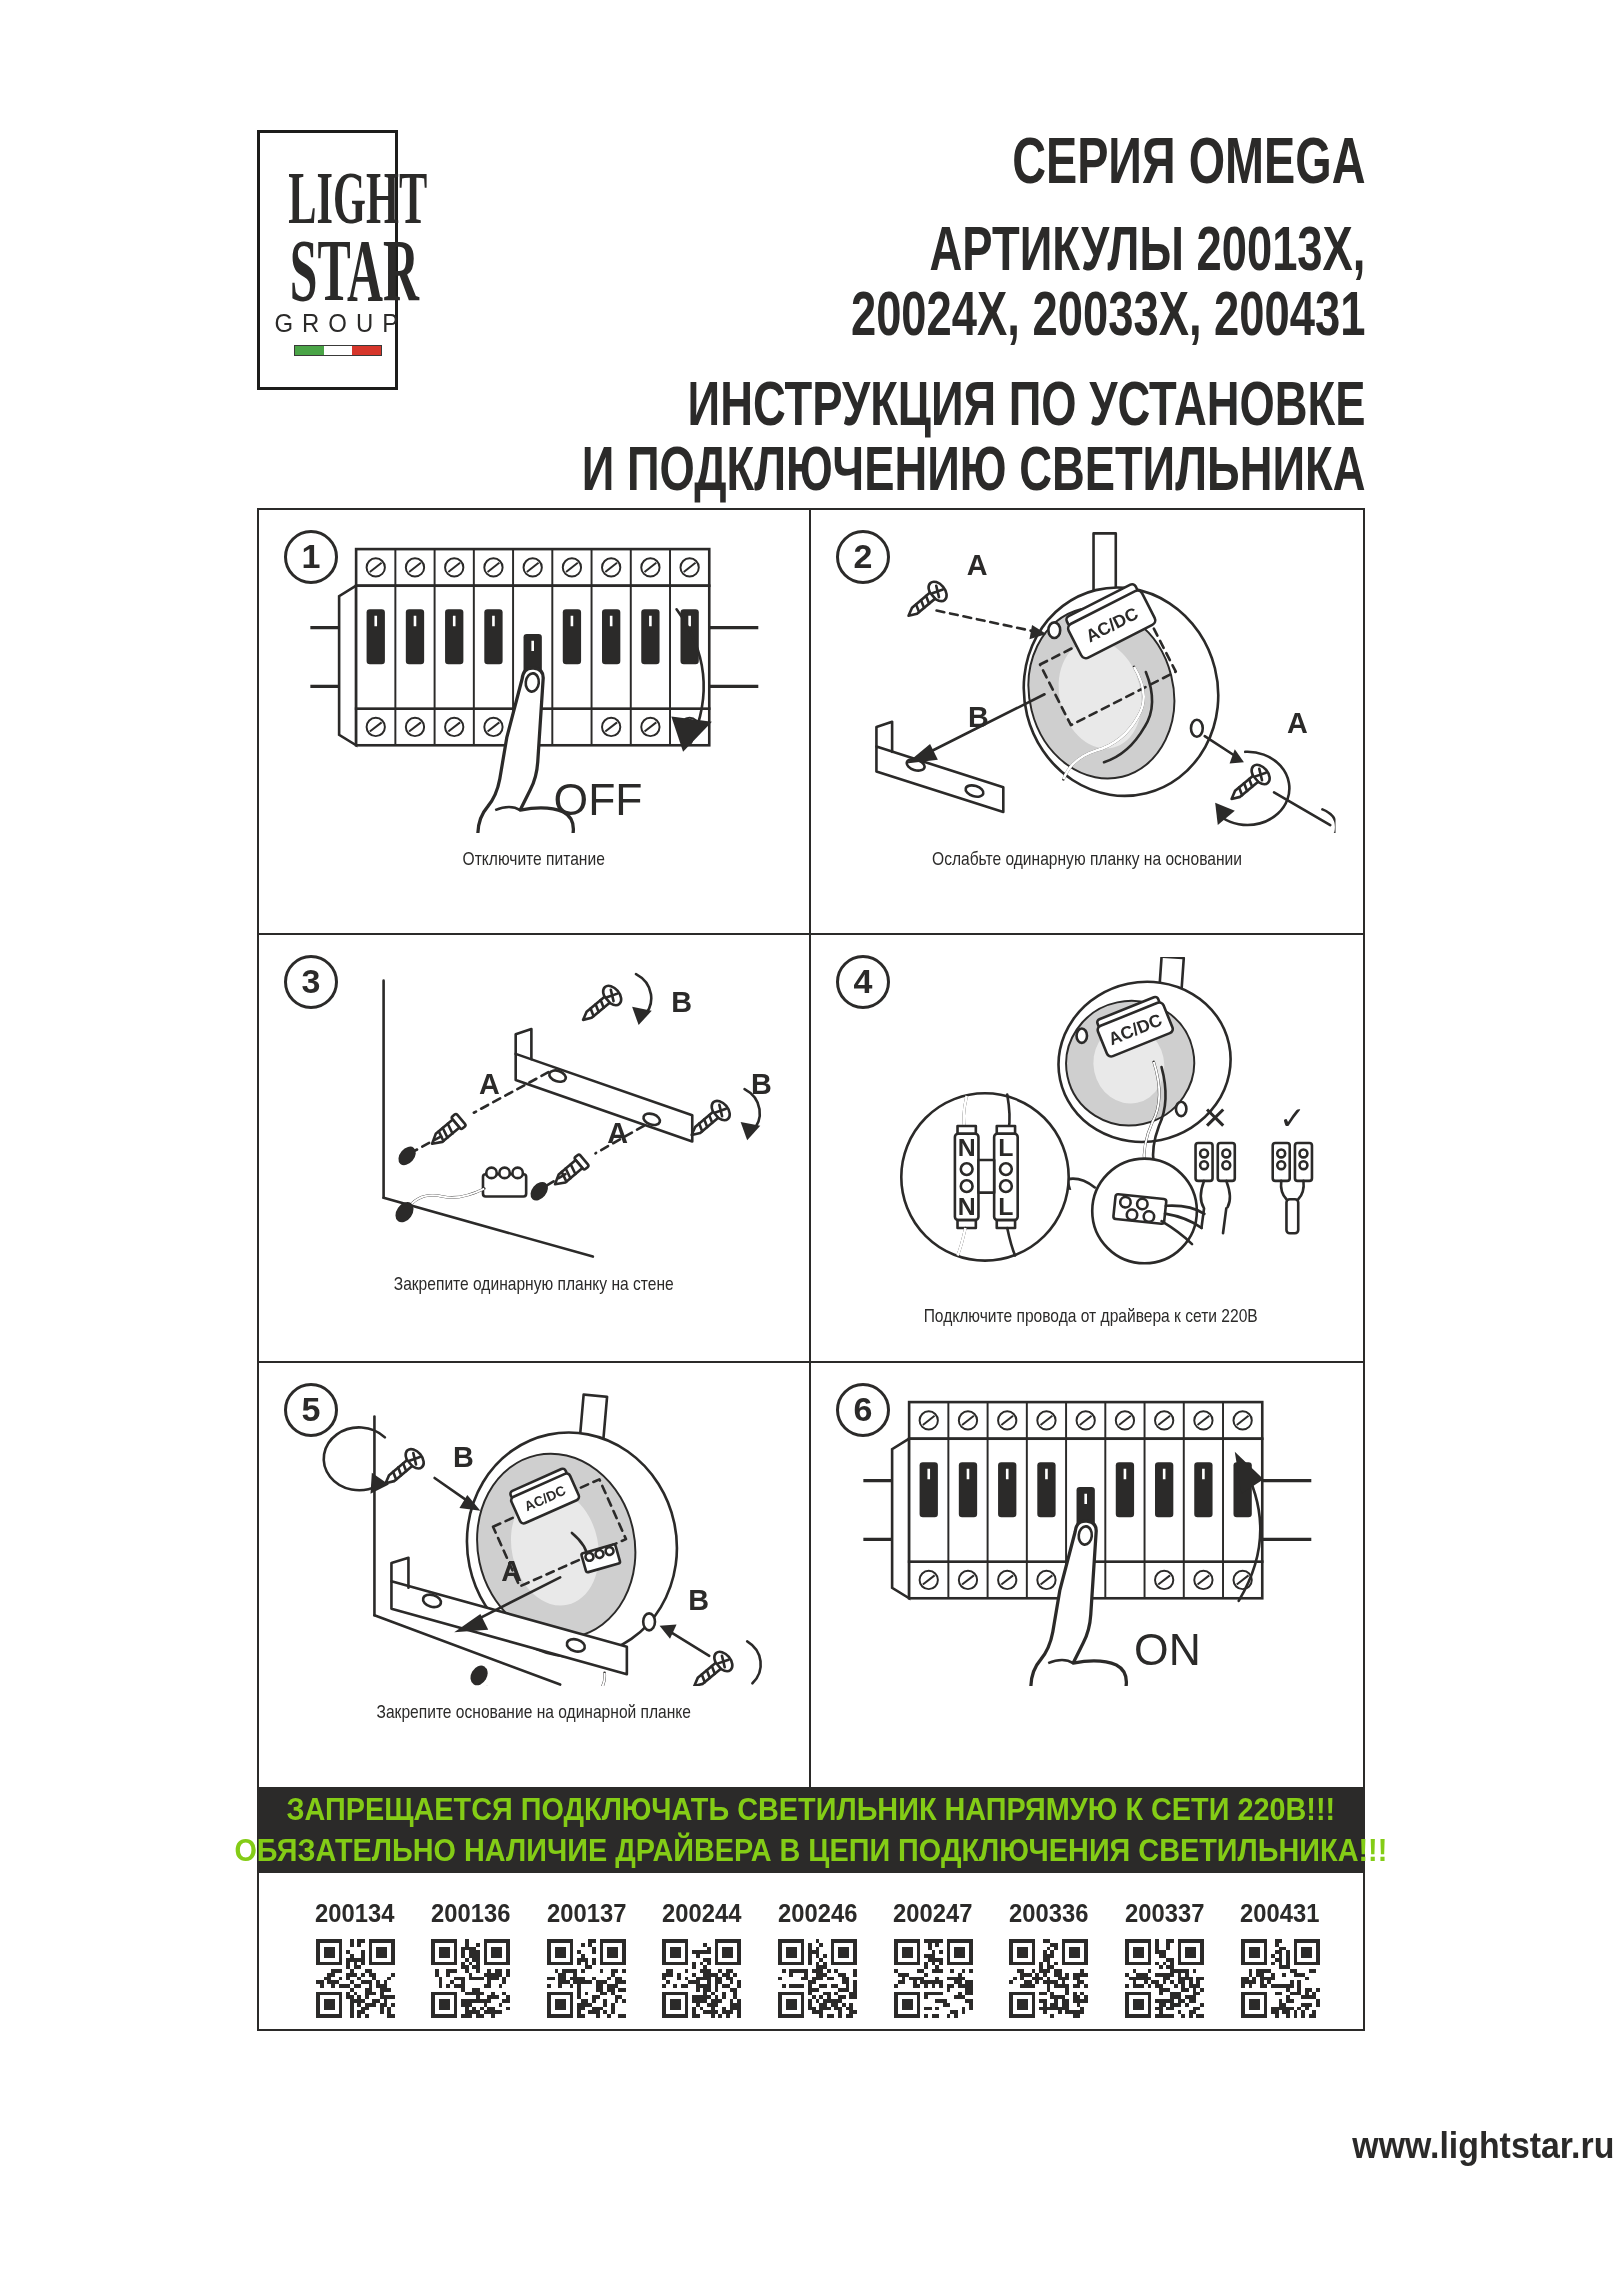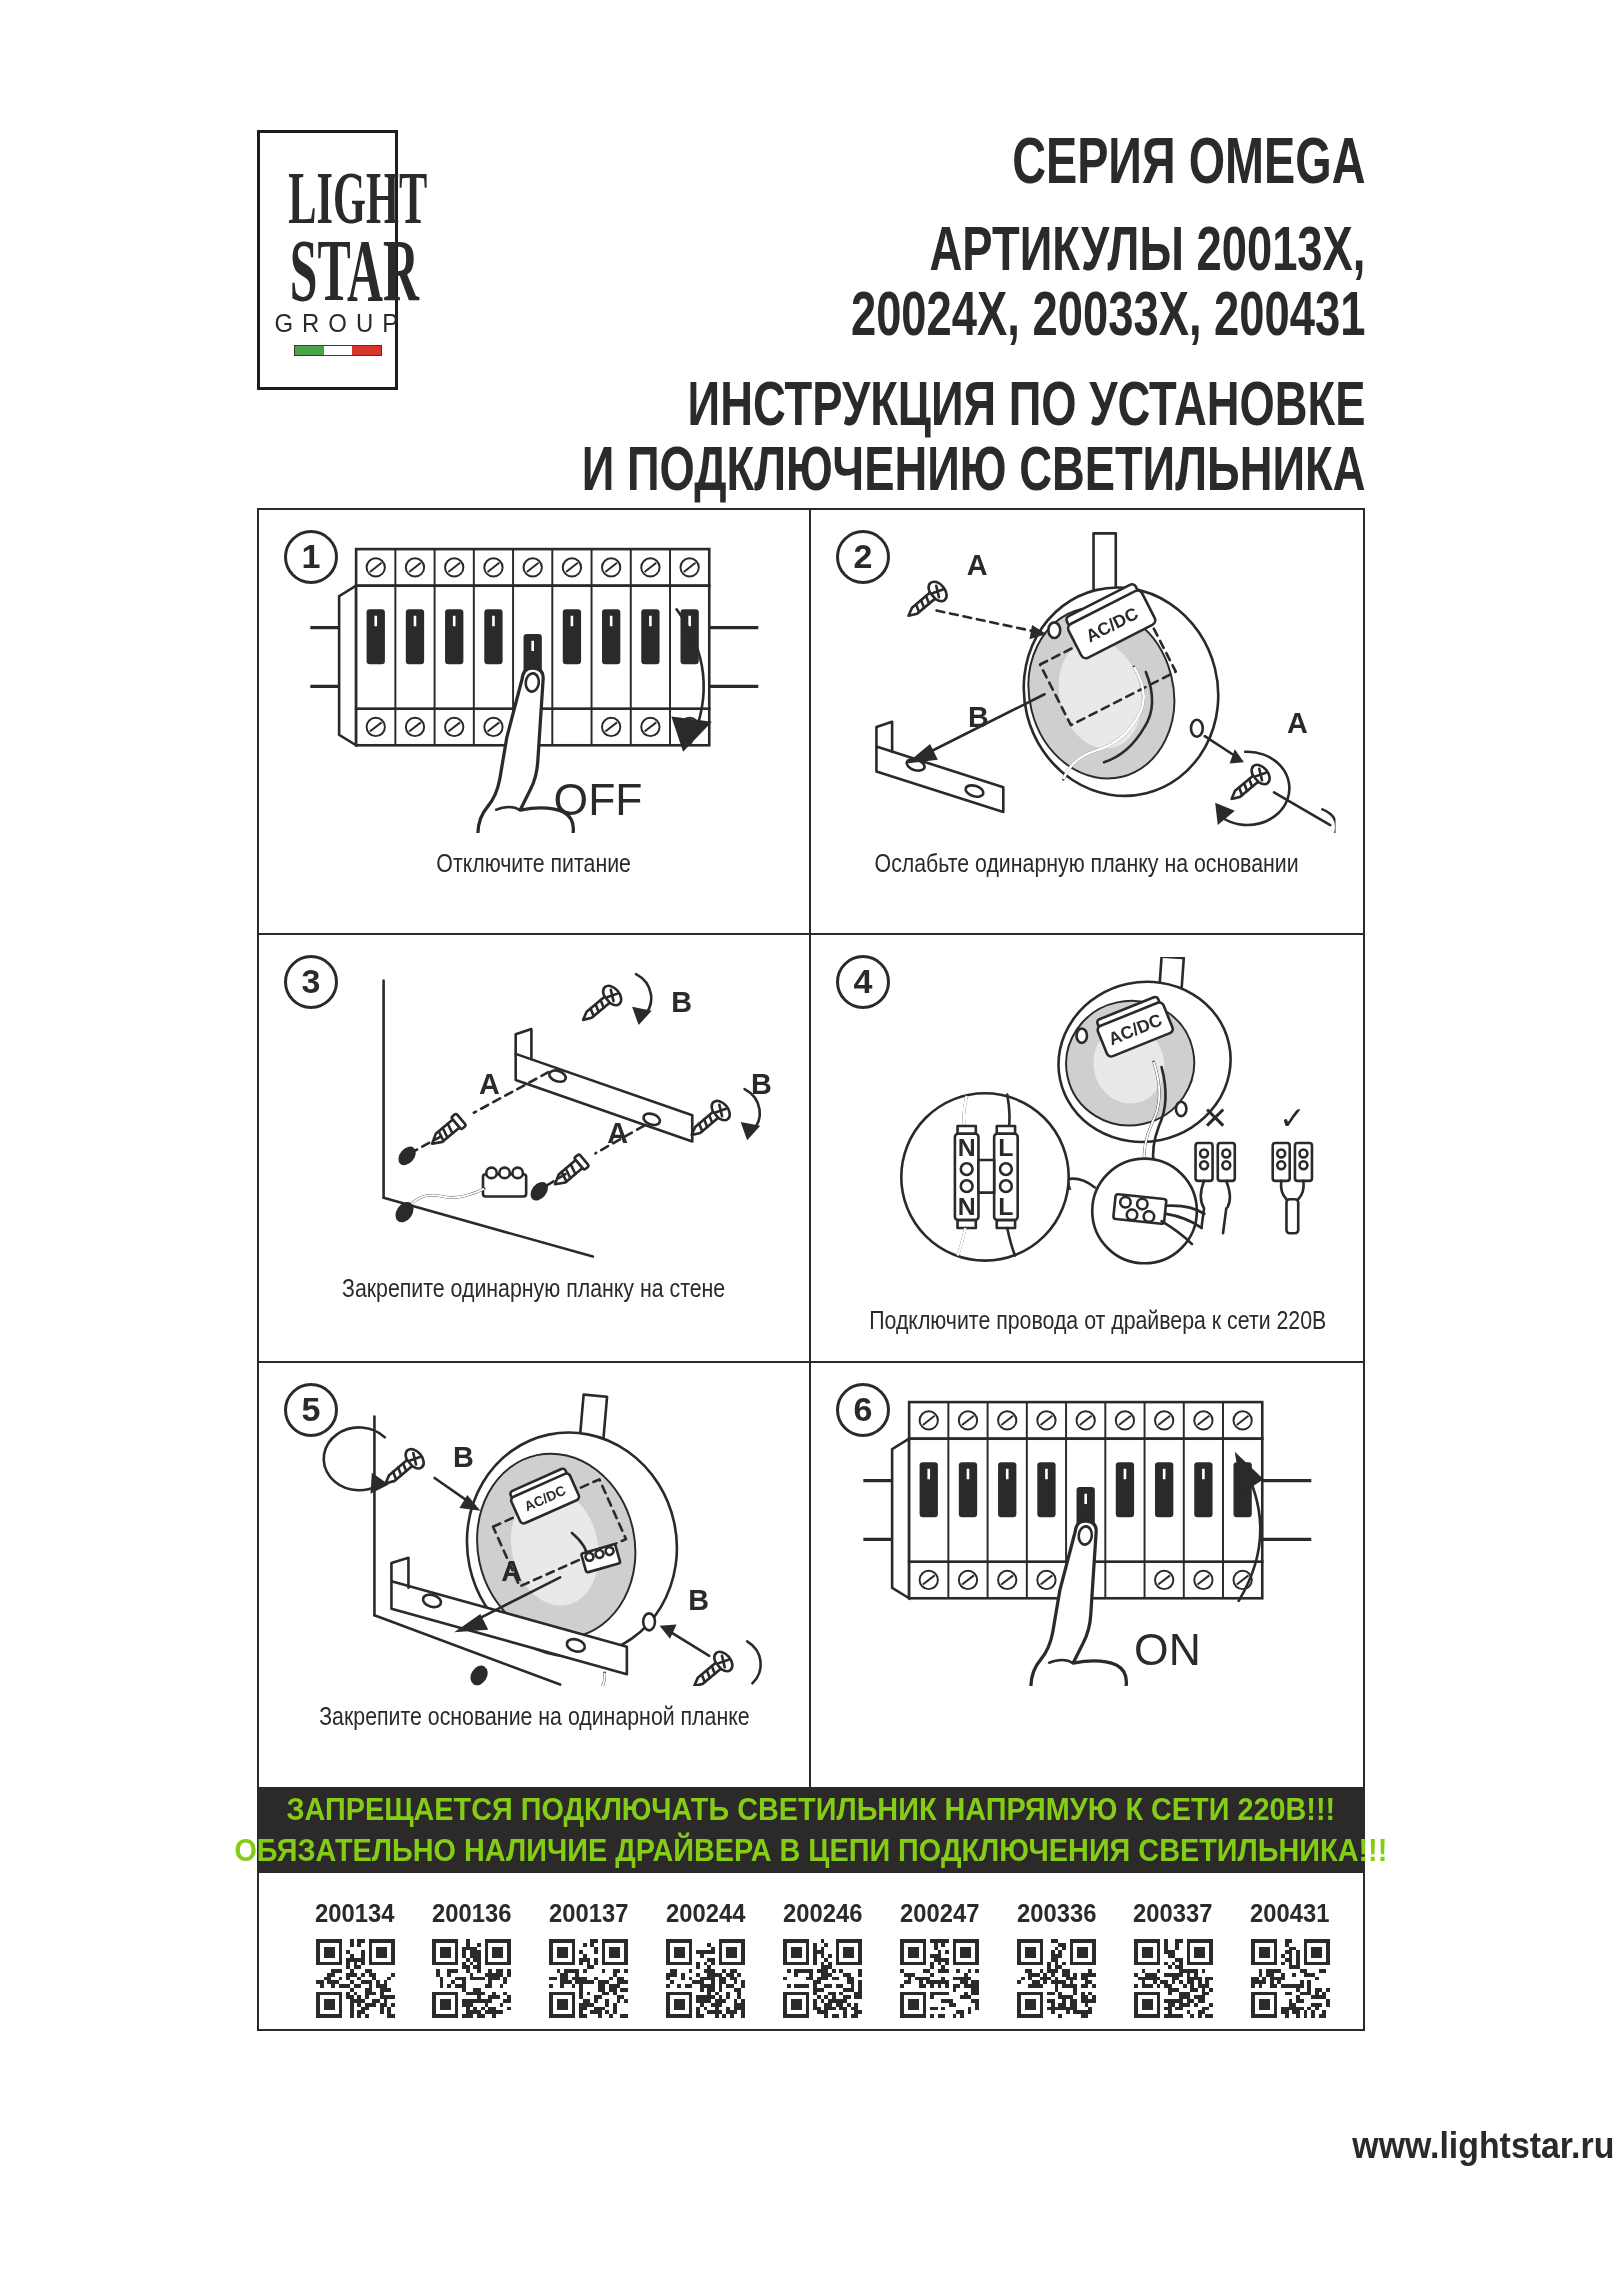--- a/index.html
+++ b/index.html
@@ -39,7 +39,7 @@
     border:3.3px solid var(--ink); border-radius:50%; display:flex; align-items:center;
     justify-content:center; font-size:34px; font-weight:bold; }
   .illus{ position:absolute; left:50%; top:22px; transform:translateX(-50%); }
-  .caption{ position:absolute; left:0; right:0; top:338px; text-align:center; font-size:26px; }
+  .caption{ position:absolute; left:0; right:0; top:338px; text-align:center; font-size:19px; }
   .caption.low{ top:370px;padding-left:8px; }
   .cap{ display:inline-block; white-space:nowrap; transform:scaleX(.82); }
   

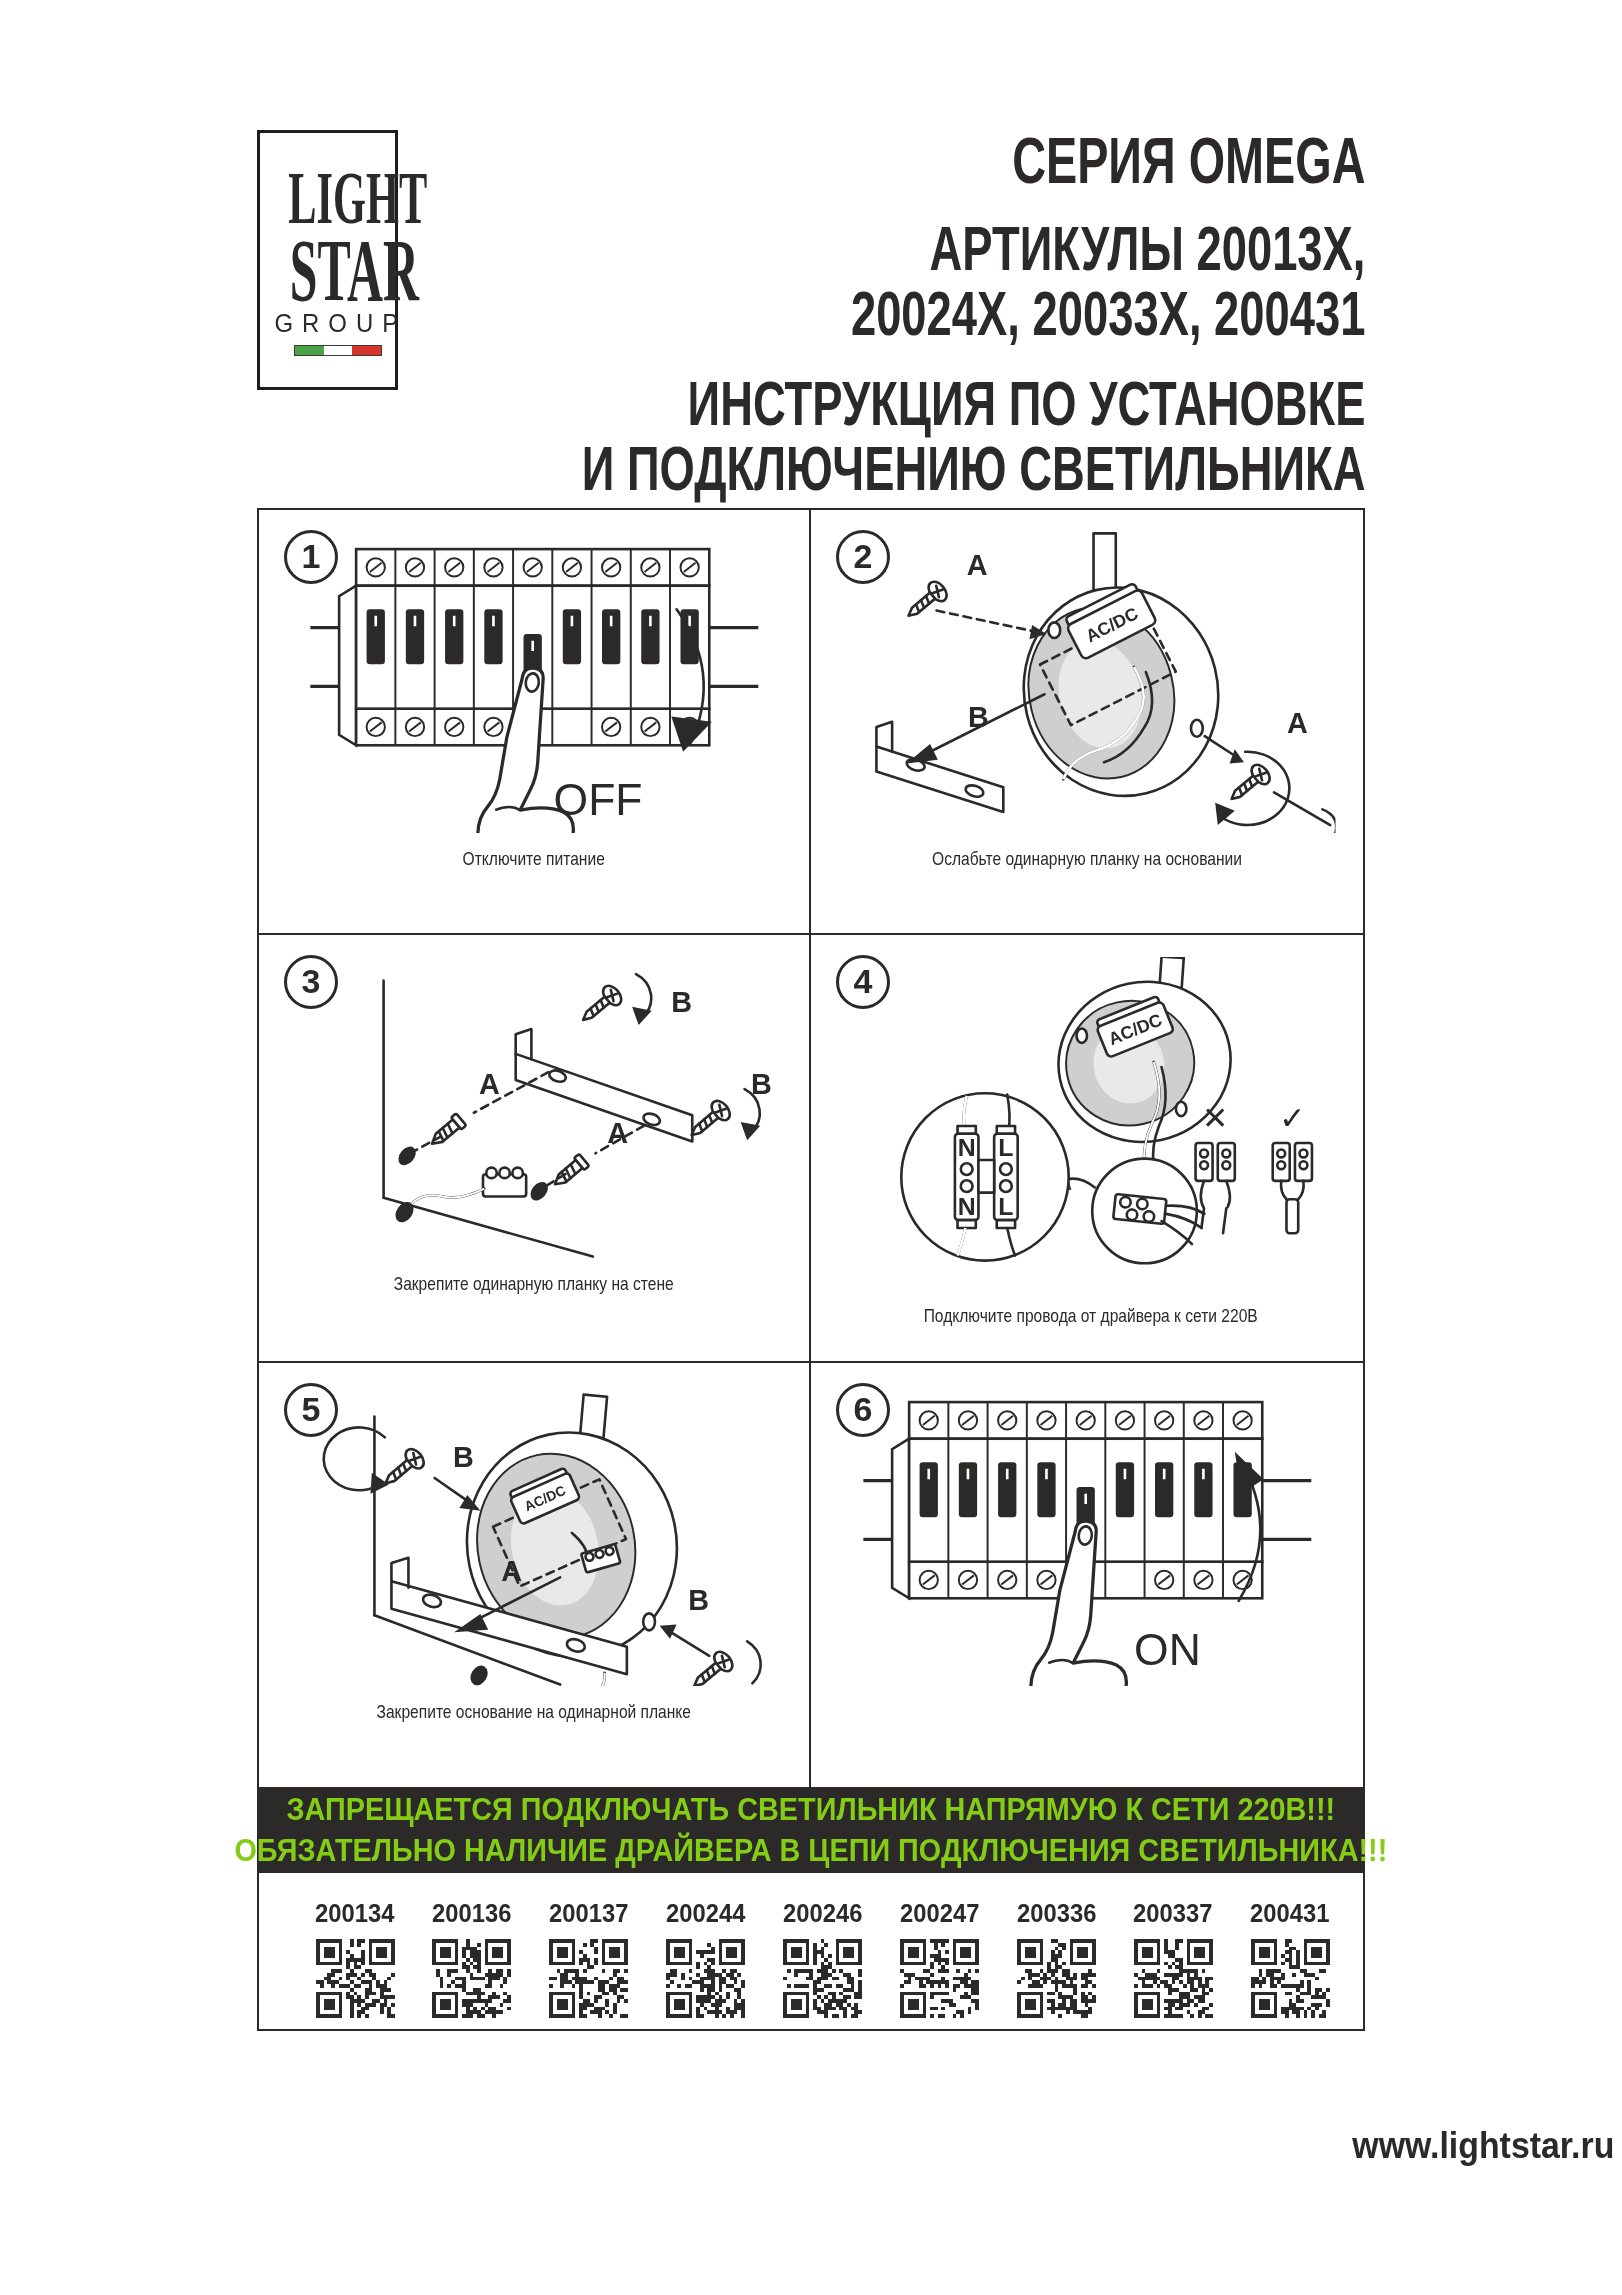--- a/index.html
+++ b/index.html
@@ -49,7 +49,7 @@
   .bline{ display:inline-block; white-space:nowrap; transform:scaleX(.93); }
   
   .qr-row{ grid-column:1 / 3; display:flex; justify-content:space-between;
-    padding:26px 33px 0 56px; }
+    padding:26px 43px 0 56px; }
   .qr-item{ width:80px; display:flex; flex-direction:column; align-items:center; }
   .qr-label{ font-weight:bold; font-size:25px; margin-bottom:10.5px; transform:scaleX(.95); white-space:nowrap; }
   .qr{ width:79px; height:79px; }

